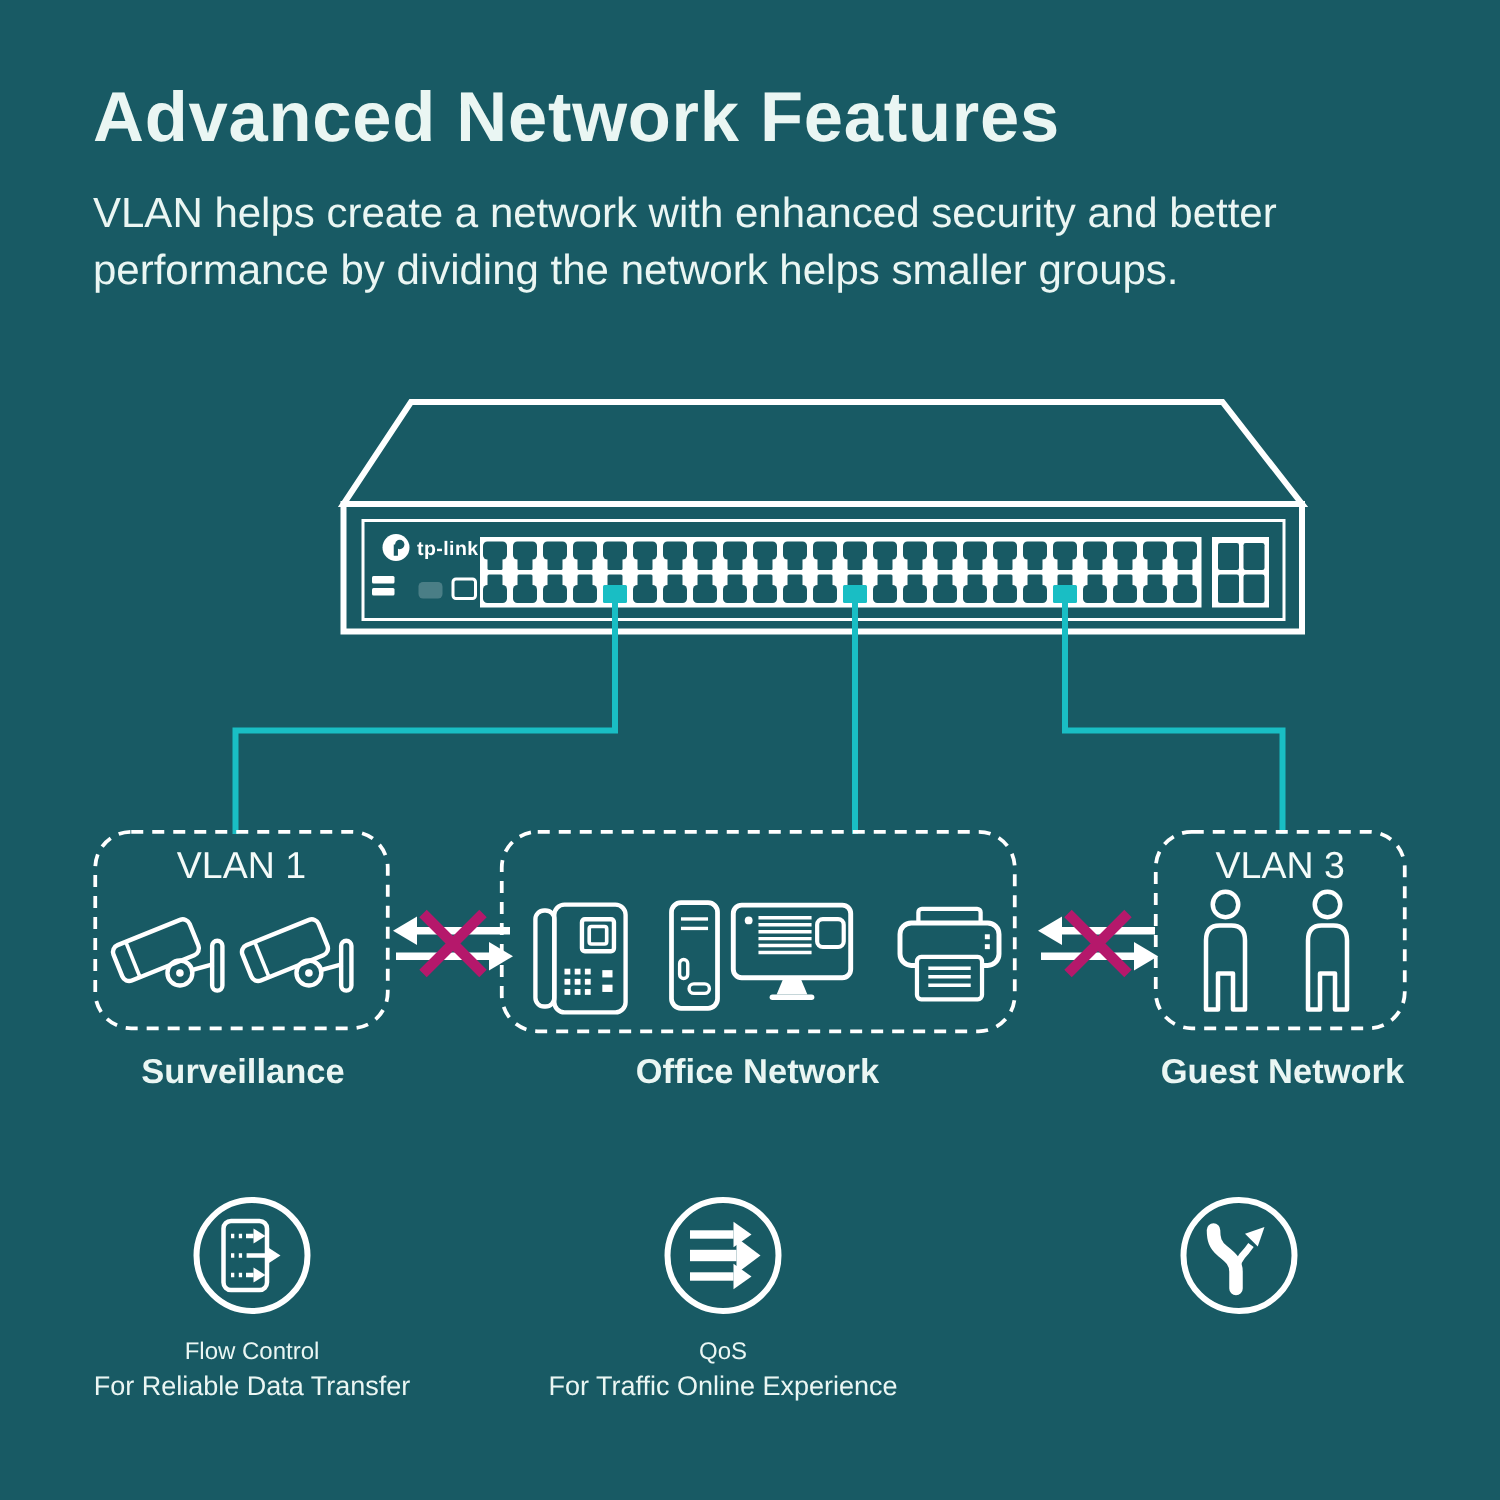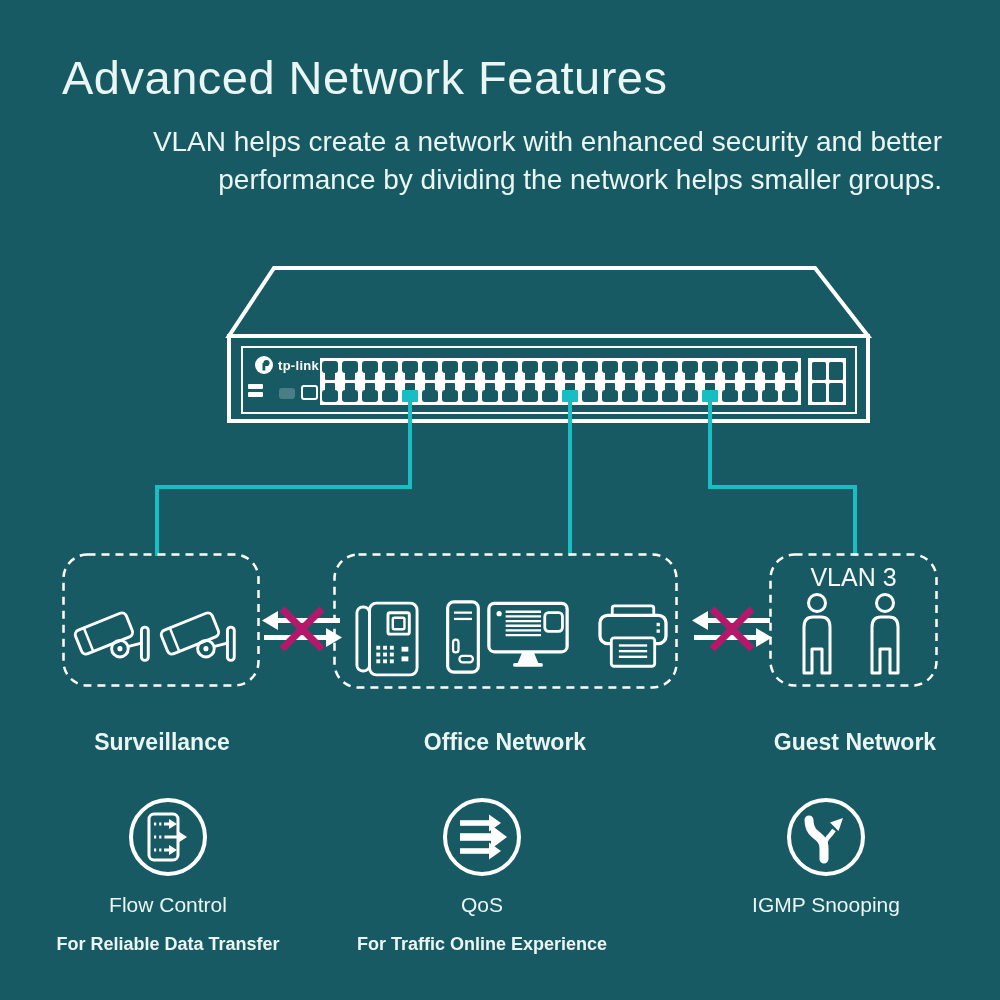--- a/index.html
+++ b/index.html
@@ -13,7 +13,7 @@
   .abs{position:absolute;}
   .page-title{
     left:62px;top:50px;
-    font-size:47px;font-weight:400;letter-spacing:.5px;
+    font-size:47px;font-weight:700;letter-spacing:.5px;
     color:var(--text,#EAF6F3);
   }
   .page-subtitle{

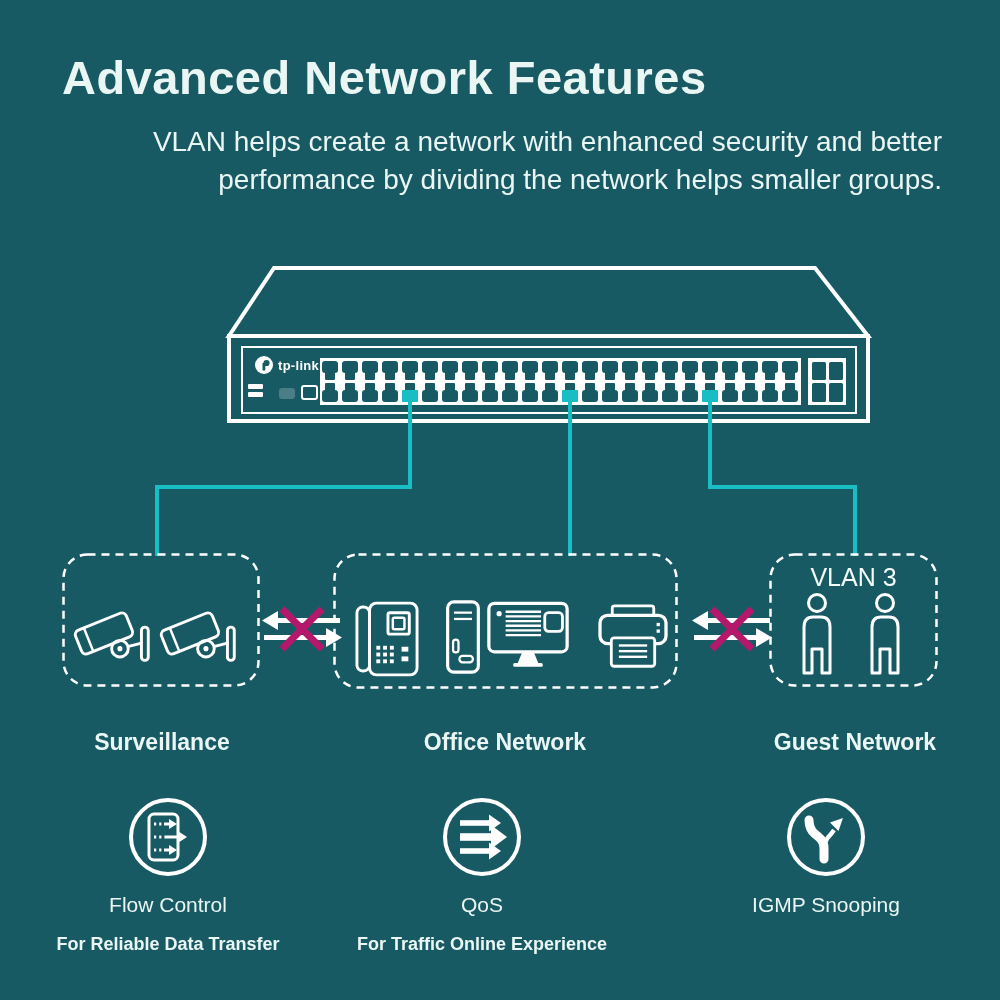--- a/index.html
+++ b/index.html
@@ -20,7 +20,6 @@
     left:62px;top:123px;width:880px;
     font-size:28px;line-height:38px;font-weight:400;
     color:var(--text,#EAF6F3);
-    text-align:right;
   }
   .vlan-box{position:absolute;}
   .vlan-box .border-svg{position:absolute;left:0;top:0;}

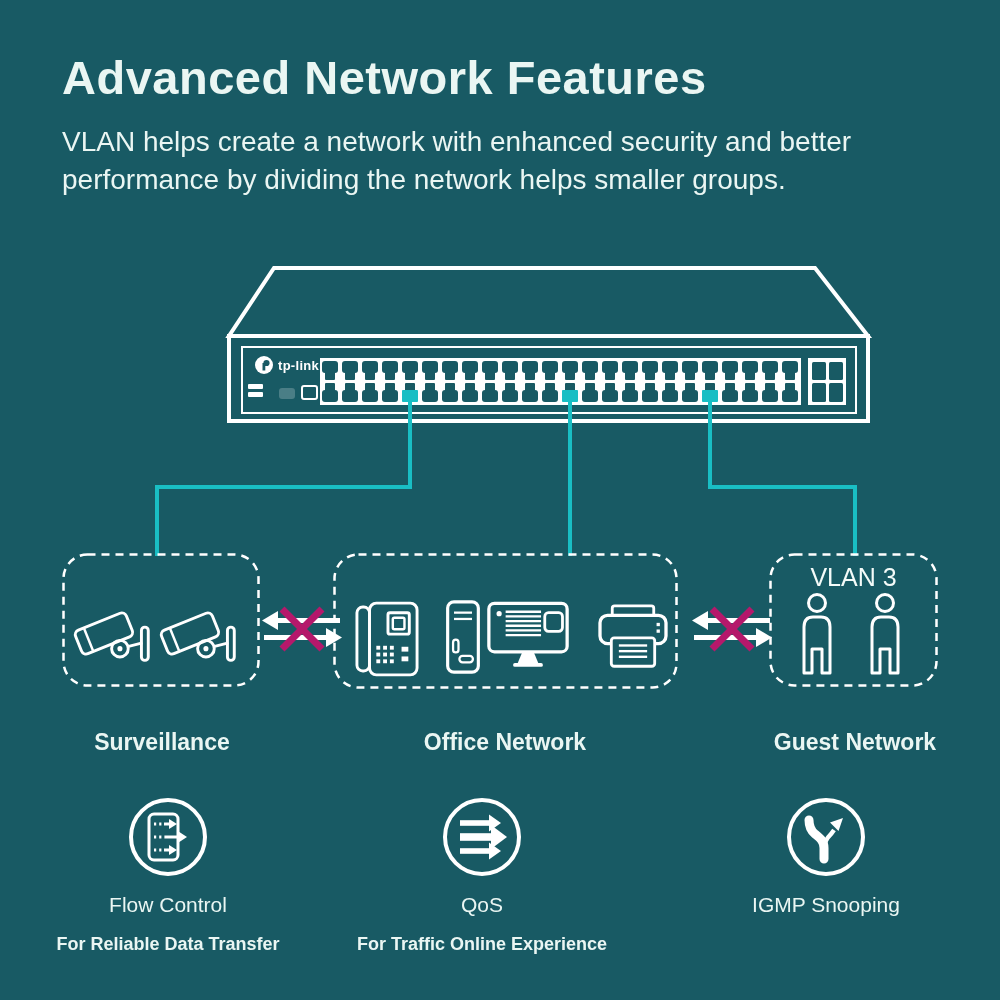--- a/index.html
+++ b/index.html
@@ -197,6 +197,7 @@
   <svg class="border-svg" width="198" height="134" viewBox="0 0 198 134">
     <rect x="1.5" y="1.5" width="195" height="131" rx="24" class="w-s" stroke-width="2.5" stroke-dasharray="8 6"></rect>
   </svg>
+  <div class="vlan-label">VLAN 1</div>
   <svg class="abs" style="left:12px;top:44px;" width="86" height="74" viewBox="0 0 88 74">
     <g transform="rotate(-22 34 34)">
       <rect x="2" y="22" width="56" height="26" rx="5" class="w-s" stroke-width="3"></rect>

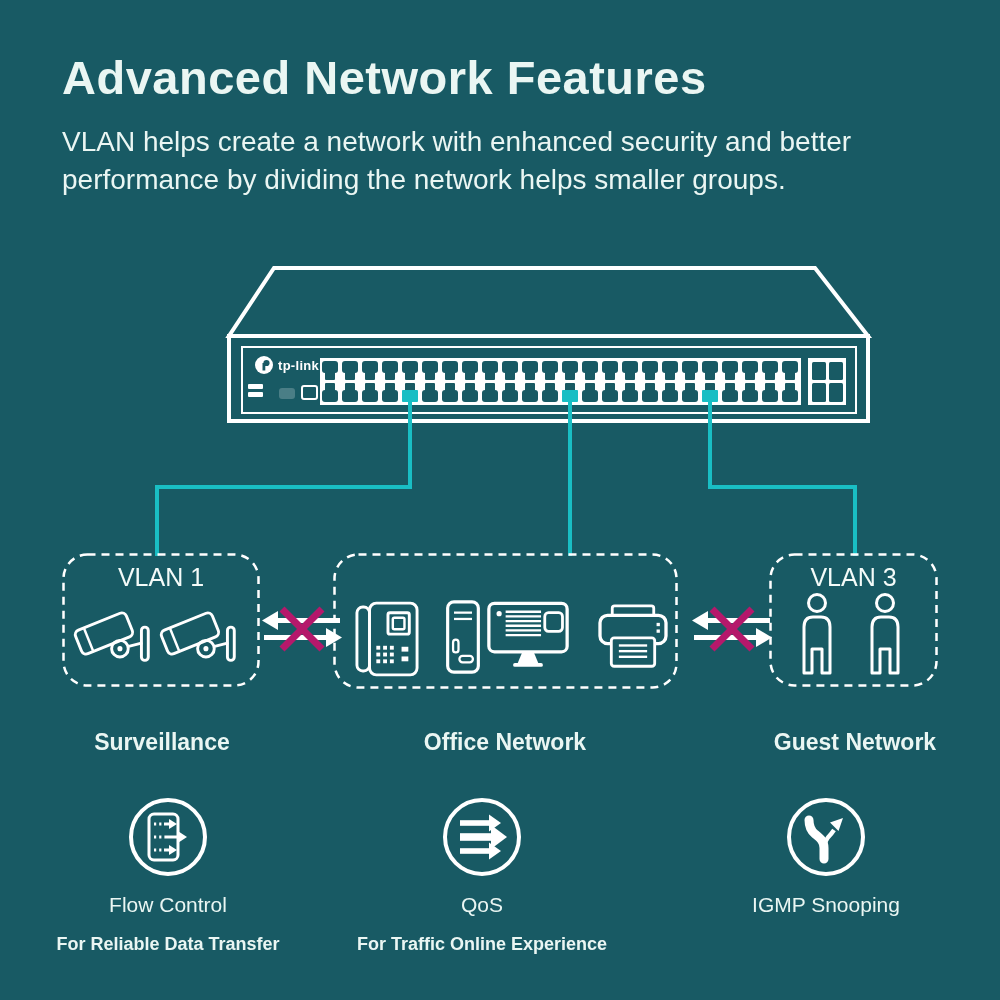--- a/index.html
+++ b/index.html
@@ -29,7 +29,7 @@
   }
   .group-name{
     position:absolute;text-align:center;
-    font-size:23px;font-weight:700;color:var(--text,#EAF6F3);margin-top:28px;
+    font-size:23px;font-weight:700;color:var(--text,#EAF6F3);
   }
   .feature{position:absolute;top:795px;width:300px;text-align:center;}
   .feature svg{display:block;margin:0 auto;}

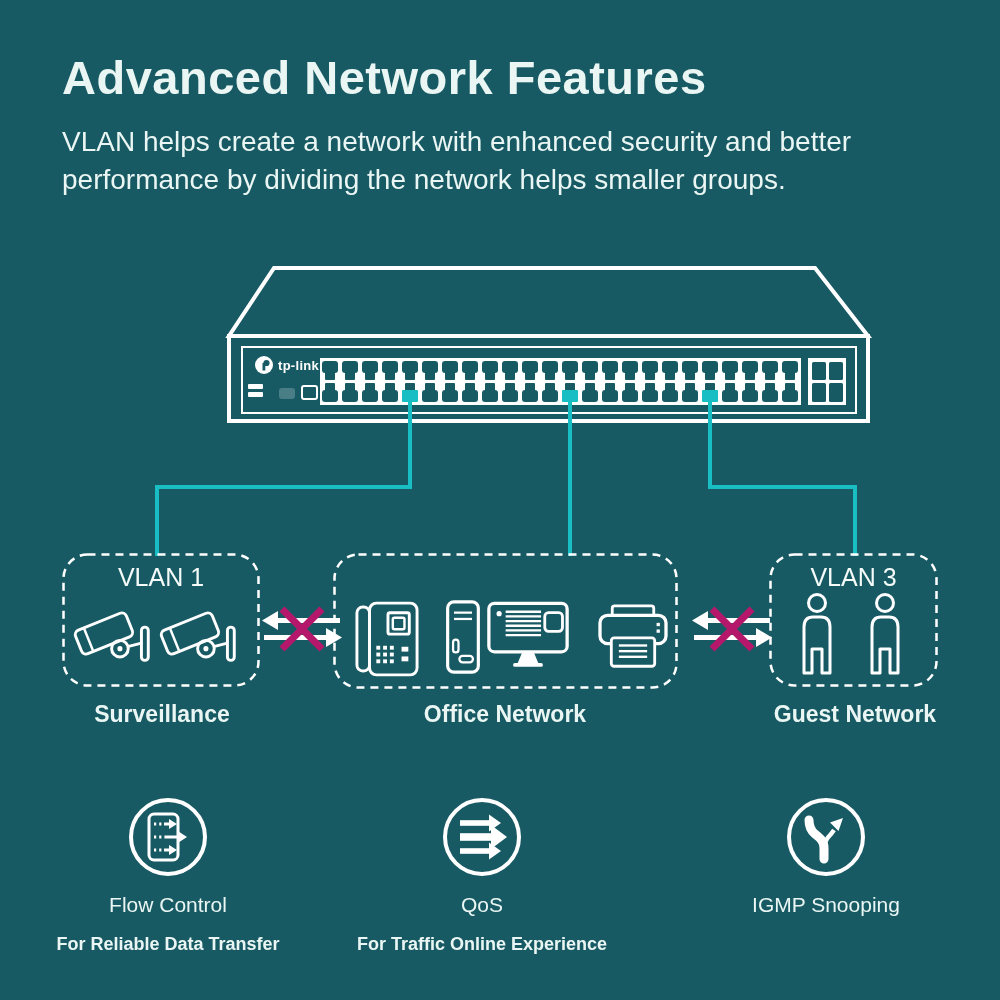--- a/index.html
+++ b/index.html
@@ -33,7 +33,7 @@
   }
   .feature{position:absolute;top:795px;width:300px;text-align:center;}
   .feature svg{display:block;margin:0 auto;}
-  .feature-title{margin-top:14px;font-size:21px;font-weight:500;color:var(--text,#EAF6F3);}
+  .feature-title{margin-top:14px;font-size:16px;font-weight:500;color:var(--text,#EAF6F3);}
   .feature-desc{margin-top:17px;font-size:18px;font-weight:700;color:var(--text,#EAF6F3);}
   
   .w-s{stroke:#FFFFFF;fill:none;}

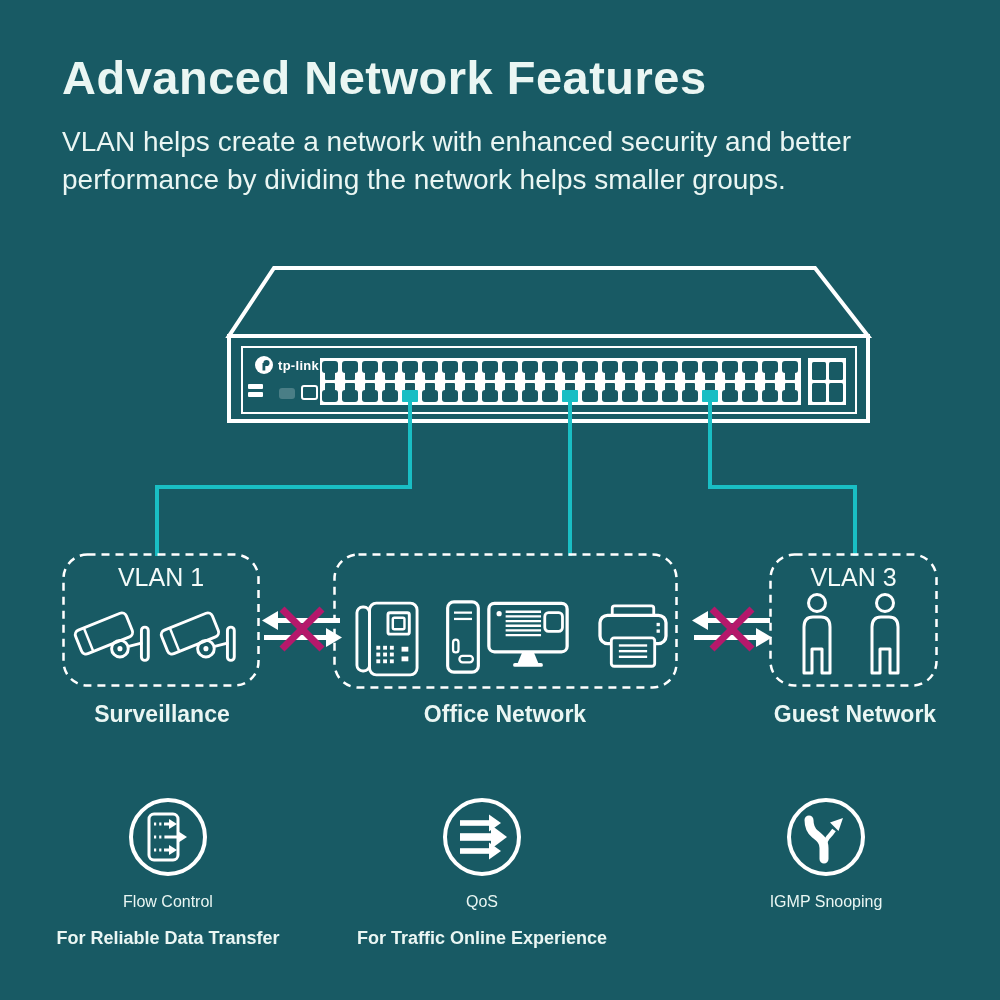--- a/index.html
+++ b/index.html
@@ -369,7 +369,6 @@
     <path d="M40,53 C40,47 43,43 47,39 L50,35" class="w-s" stroke-width="4.5"></path>
     <polygon points="59,23 54.5,36 46,27.5" class="w-f"></polygon>
   </svg>
-  <div class="feature-title">IGMP Snooping</div>
 </div>
 
 </body></html>

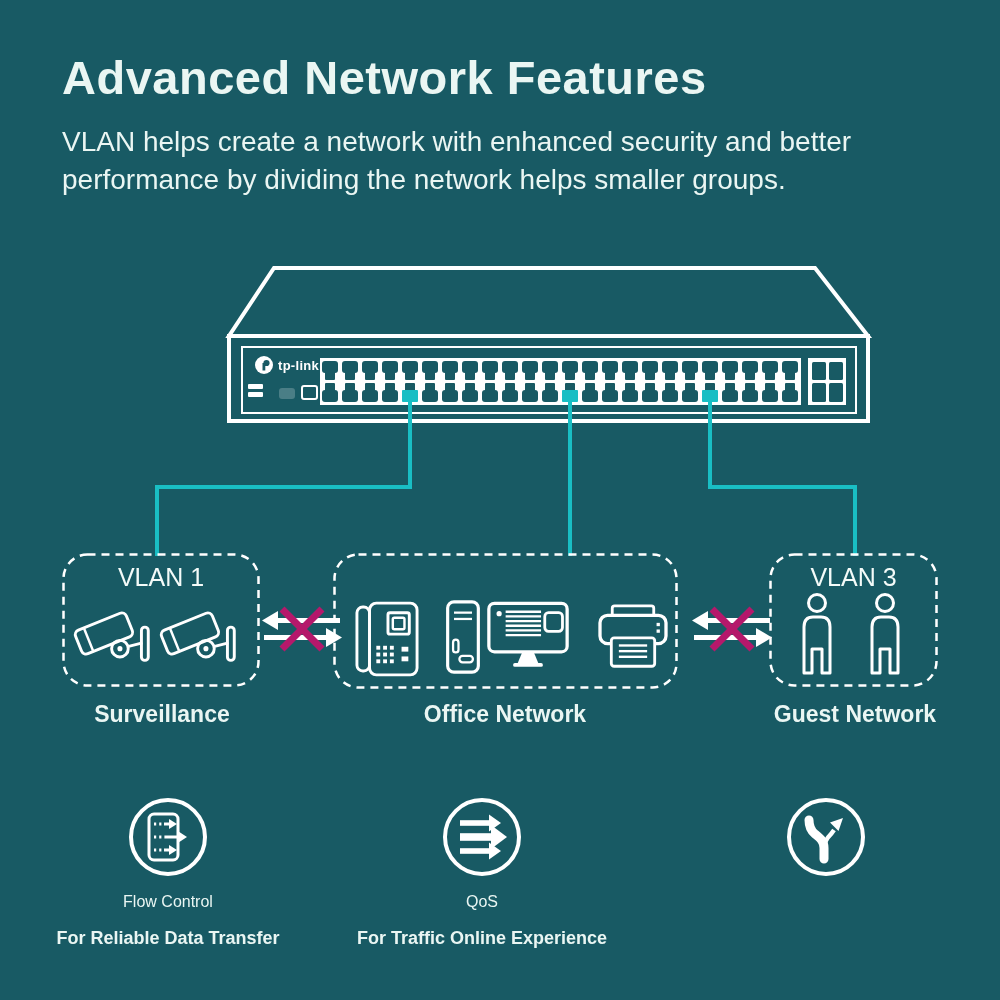--- a/index.html
+++ b/index.html
@@ -34,7 +34,7 @@
   .feature{position:absolute;top:795px;width:300px;text-align:center;}
   .feature svg{display:block;margin:0 auto;}
   .feature-title{margin-top:14px;font-size:16px;font-weight:500;color:var(--text,#EAF6F3);}
-  .feature-desc{margin-top:17px;font-size:18px;font-weight:700;color:var(--text,#EAF6F3);}
+  .feature-desc{margin-top:3px;font-size:18px;font-weight:400;color:var(--text,#EAF6F3);}
   
   .w-s{stroke:#FFFFFF;fill:none;}
   .w-f{fill:#FFFFFF;}

